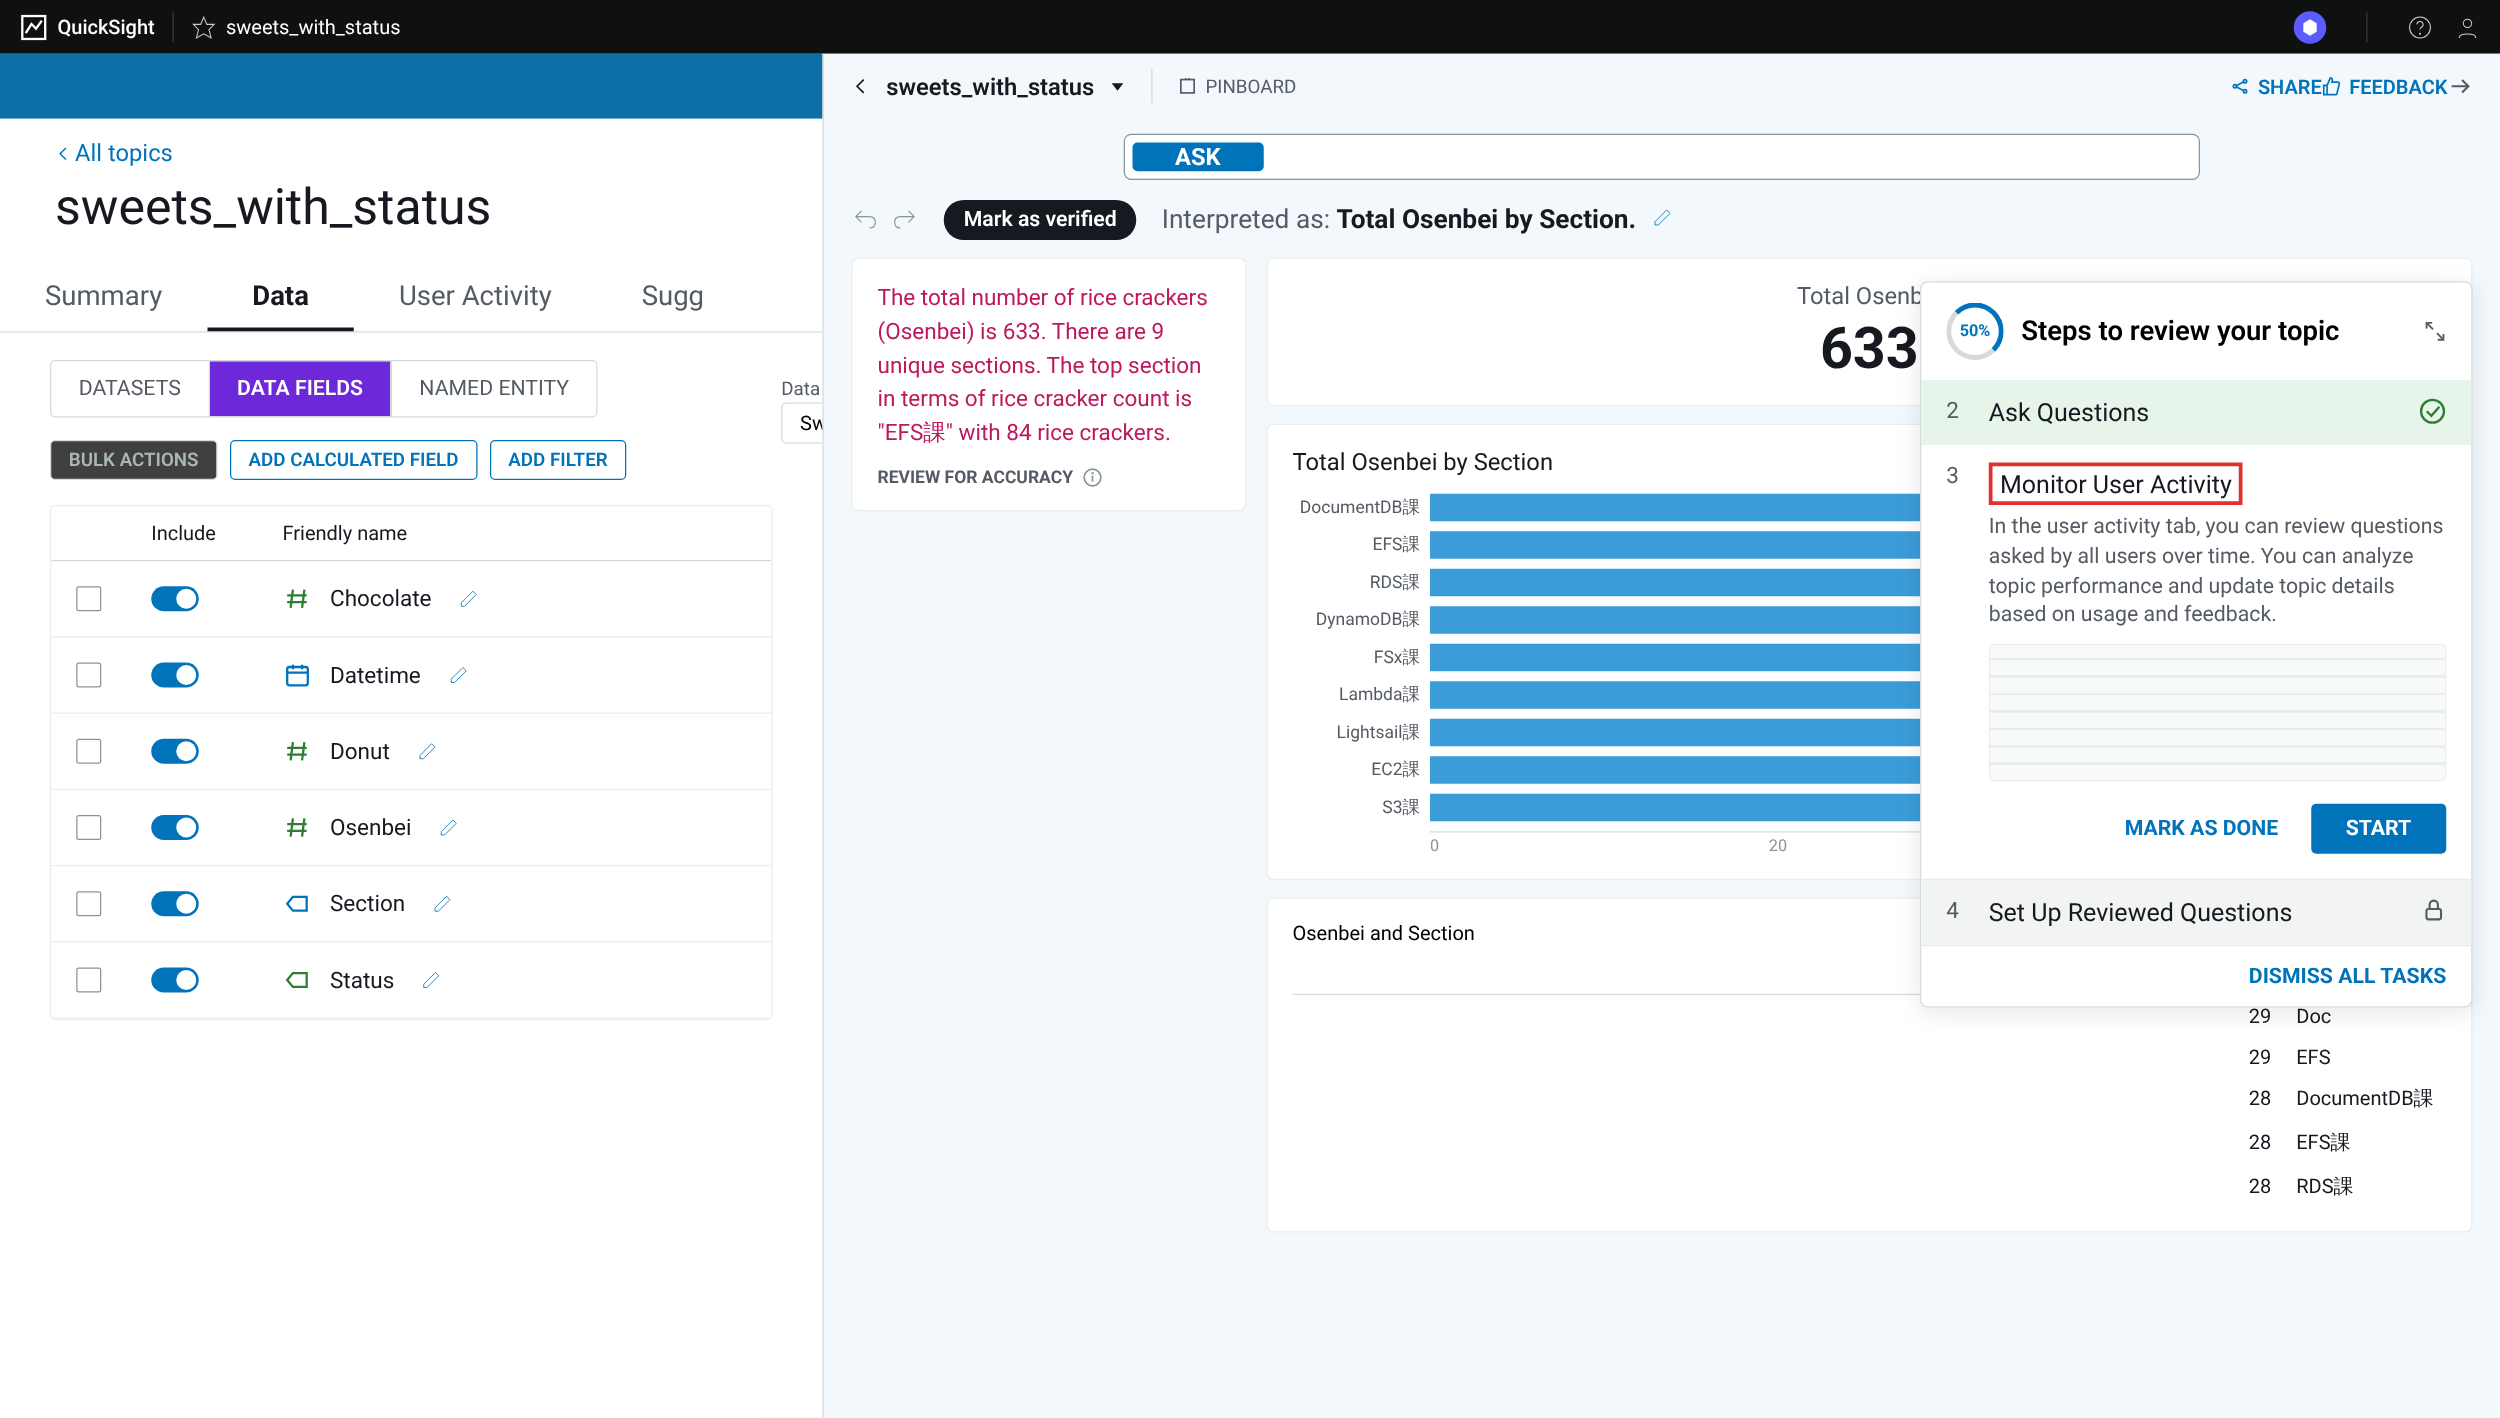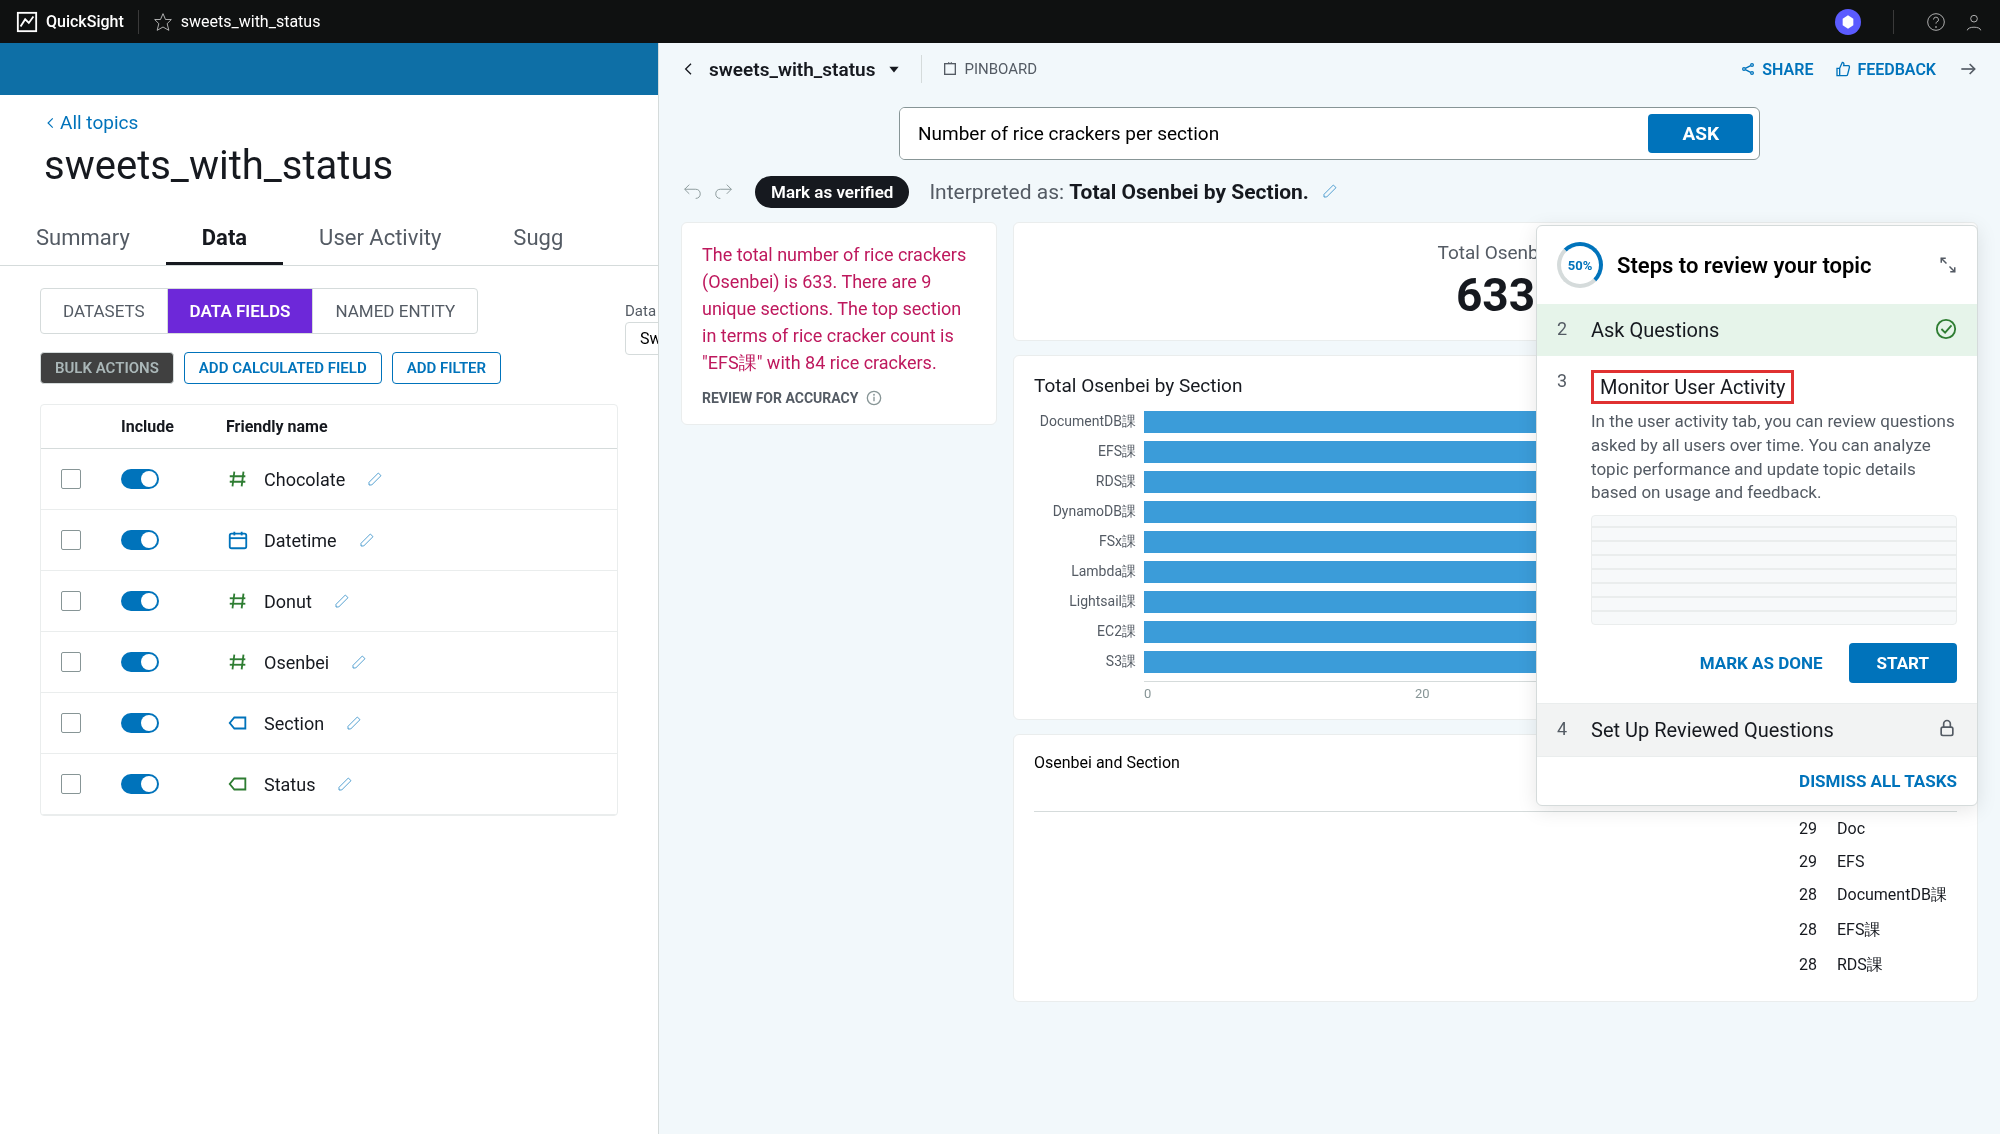--- a/index.html
+++ b/index.html
@@ -55,7 +55,7 @@
 .rp-header .back { display: flex; align-items: center; gap: 12px; font-size: 19px; font-weight: 600; color: #16191f; cursor: pointer; }
 .rp-header .vd { width: 1px; height: 28px; background: #d5dbdb; margin: 0 20px; }
 .rp-header .pin { color: #545b64; display: flex; align-items: center; gap: 6px; font-size: 15px; }
-.rp-header .right { margin-left: auto; display: flex; align-items: center; gap: 22px; }
+.rp-header .right { margin-left: auto; display: flex; align-items: center; }
 .rp-header .right a { color: #0073bb; font-size: 16px; font-weight: 600; display: flex; align-items: center; gap: 6px; cursor: pointer; }
 
 .ask-wrap { padding: 12px 240px; }

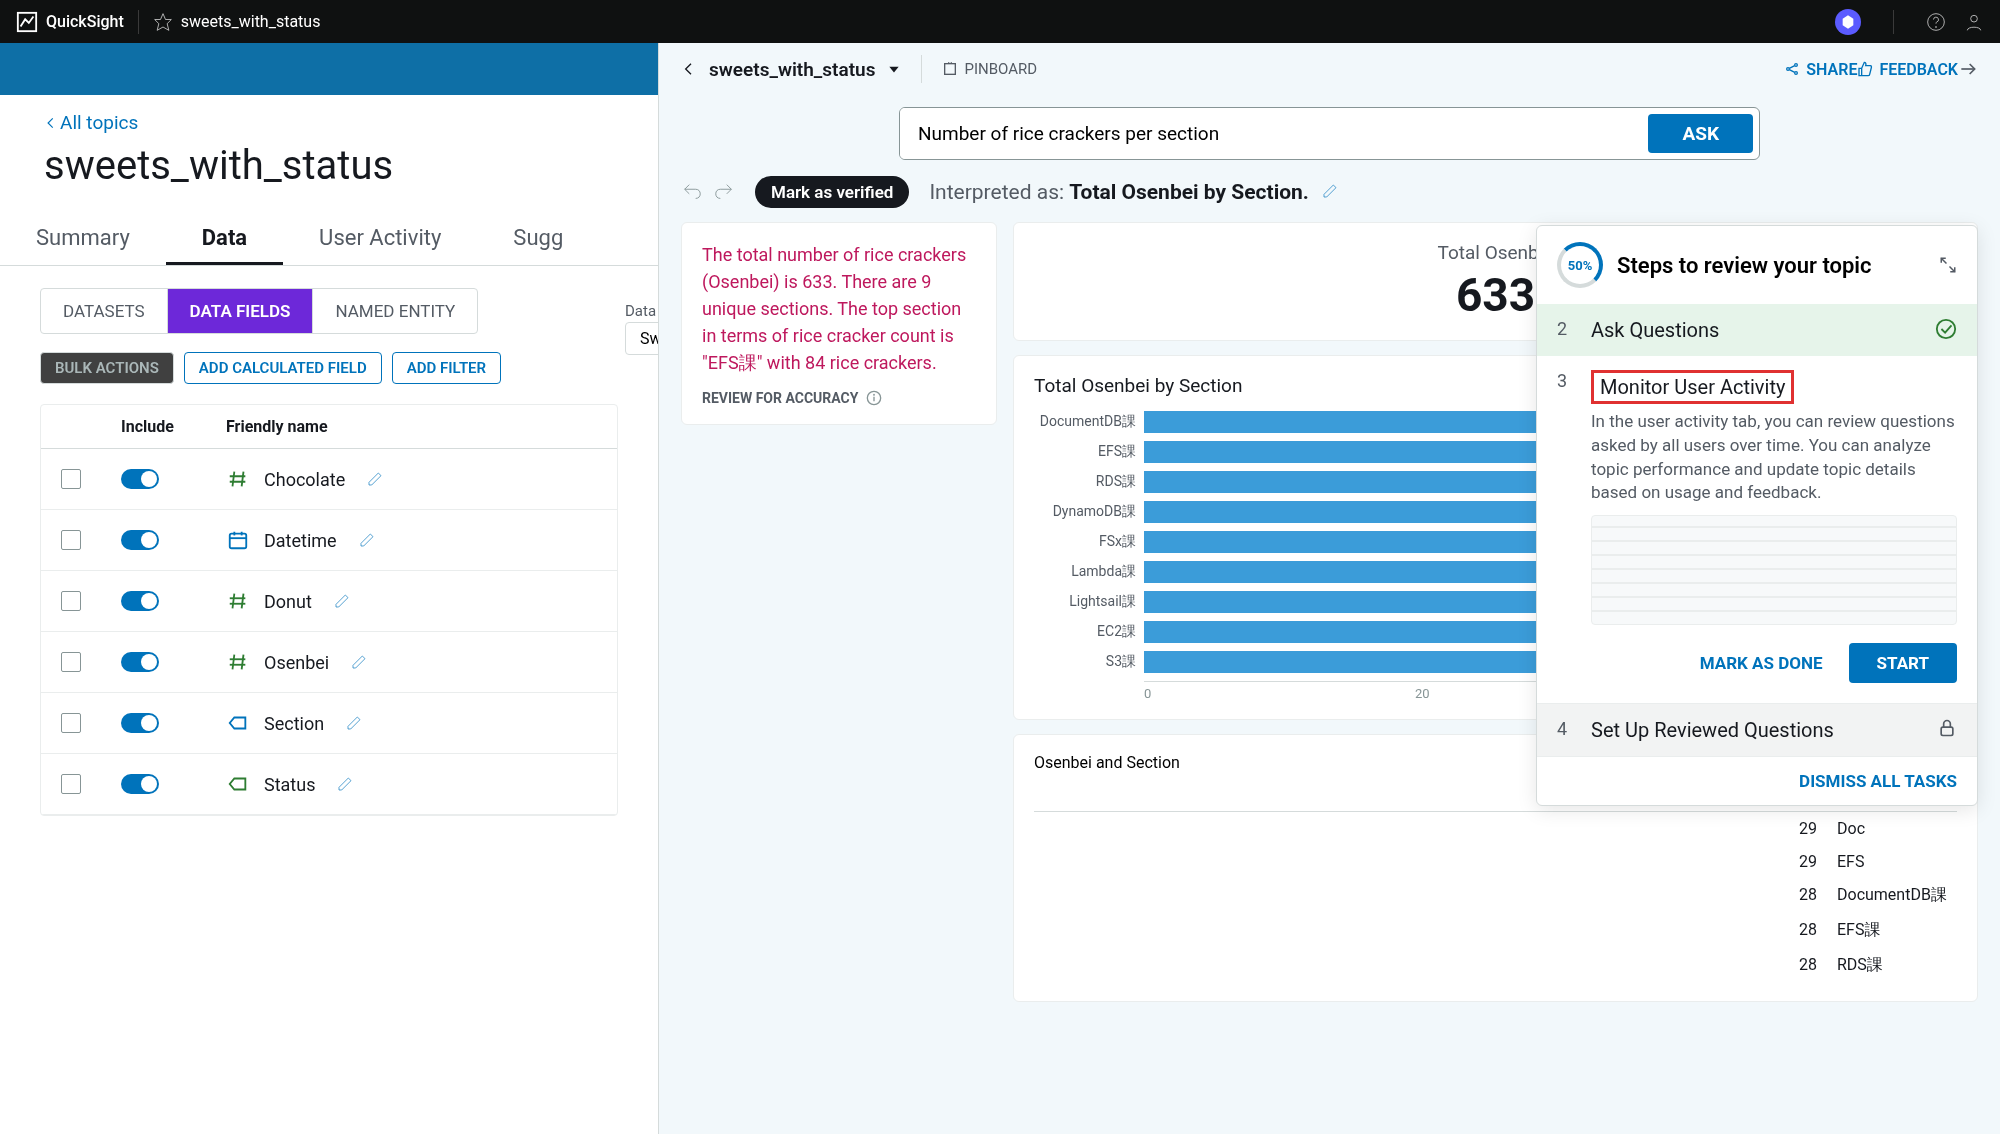--- a/index.html
+++ b/index.html
@@ -368,7 +368,6 @@
 
   <div class="ask-wrap">
     <div class="ask-box">
-      <input value="Number of rice crackers per section" style="">
       <button>ASK</button>
     </div>
   </div>

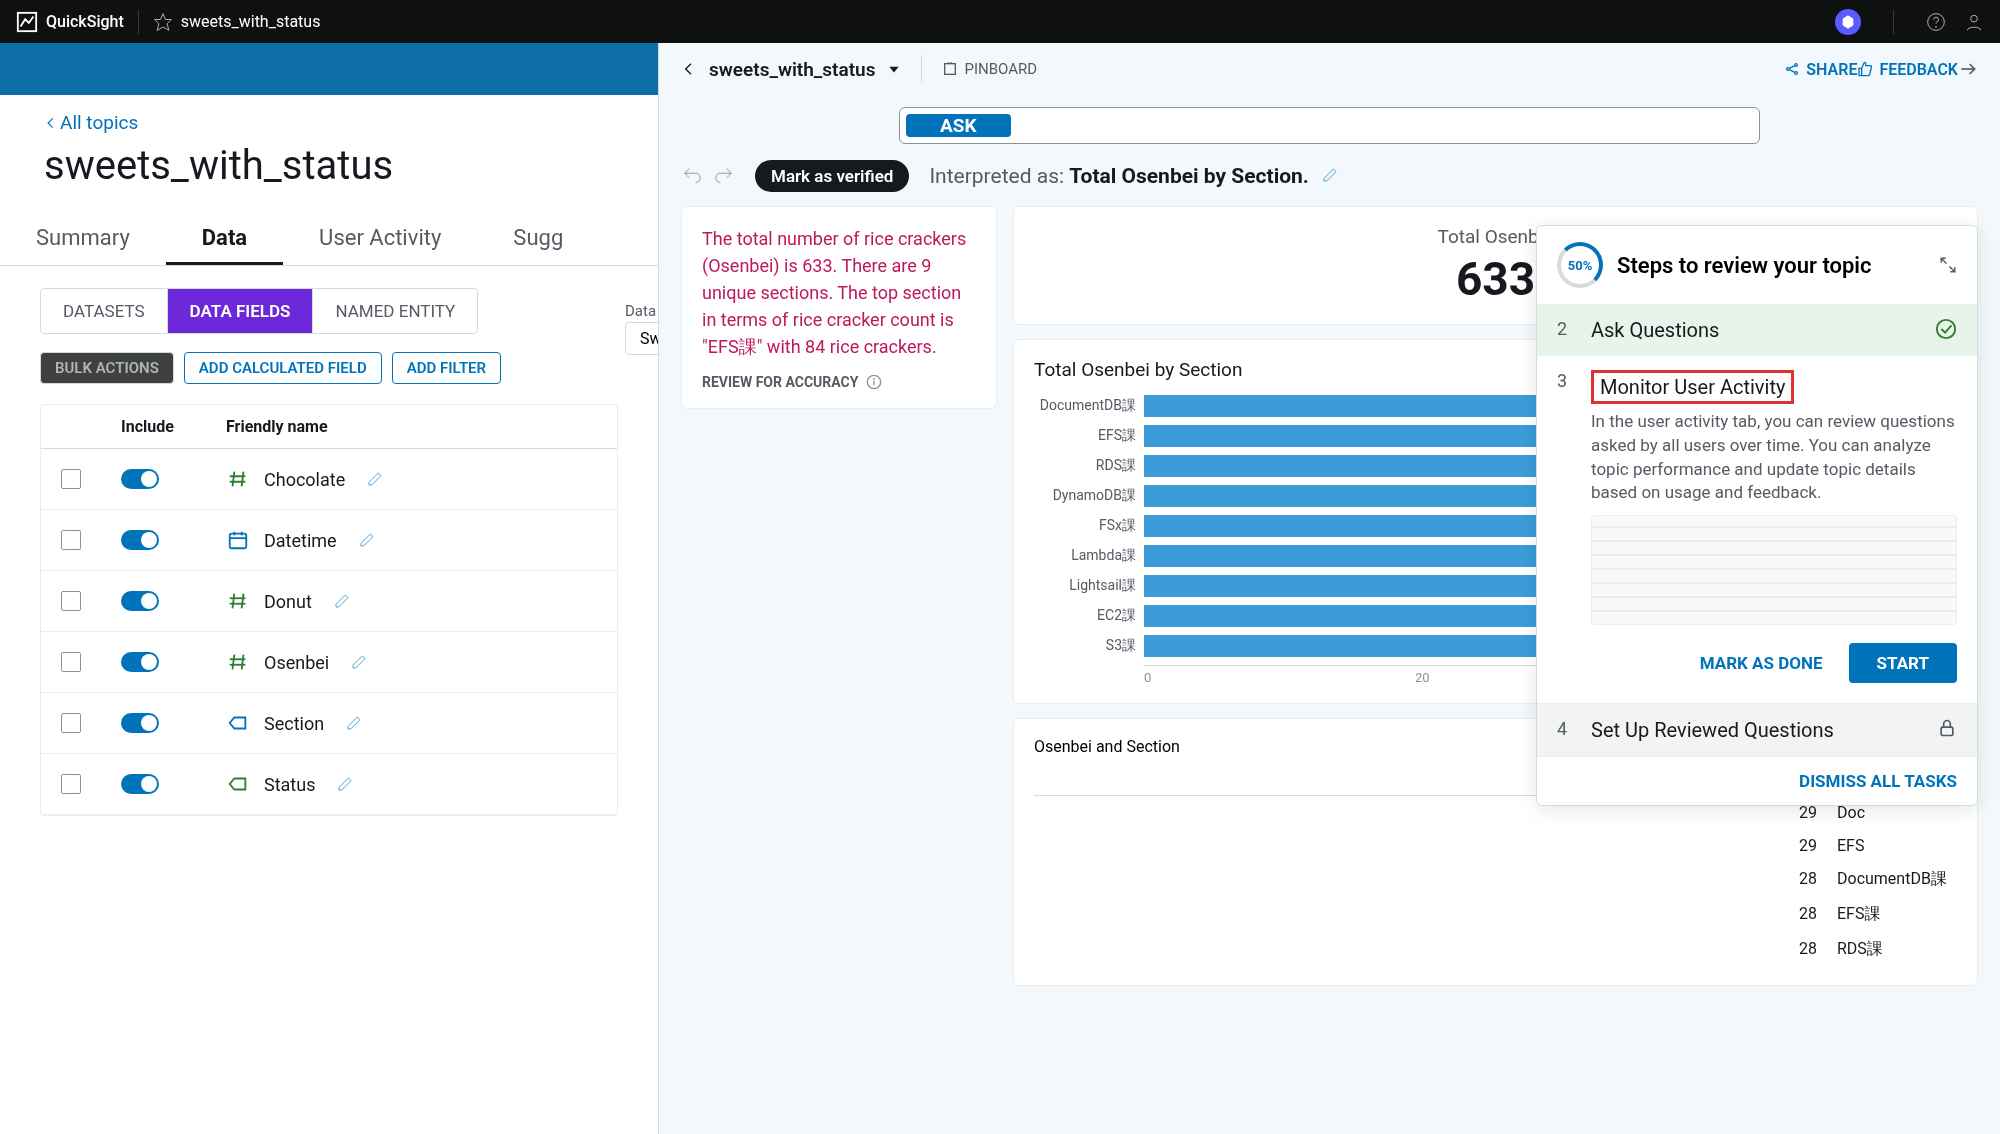--- a/index.html
+++ b/index.html
@@ -37,7 +37,7 @@
 .btn-dis { border: 1px solid #d5dbdb; color: #aab7b8; background: #404040; padding: 6px 14px; border-radius: 4px; font-size: 15px; font-weight: 600; cursor: not-allowed; }
 
 .field-table { margin-top: 20px; border: 1px solid #eaeded; border-radius: 4px; overflow: hidden; }
-.field-table .hdr { display: flex; padding: 12px 20px; font-size: 16px; font-weight: 700; color: #16191f; border-bottom: 1px solid #d5dbdb; }
+.field-table .hdr { display: flex; padding: 12px 20px; font-size: 16px; font-weight: 400; color: #16191f; border-bottom: 1px solid #d5dbdb; }
 .field-table .row { display: flex; align-items: center; padding: 18px 20px; border-bottom: 1px solid #eaeded; }
 .col-chk { width: 60px; }
 .col-inc { width: 105px; }

